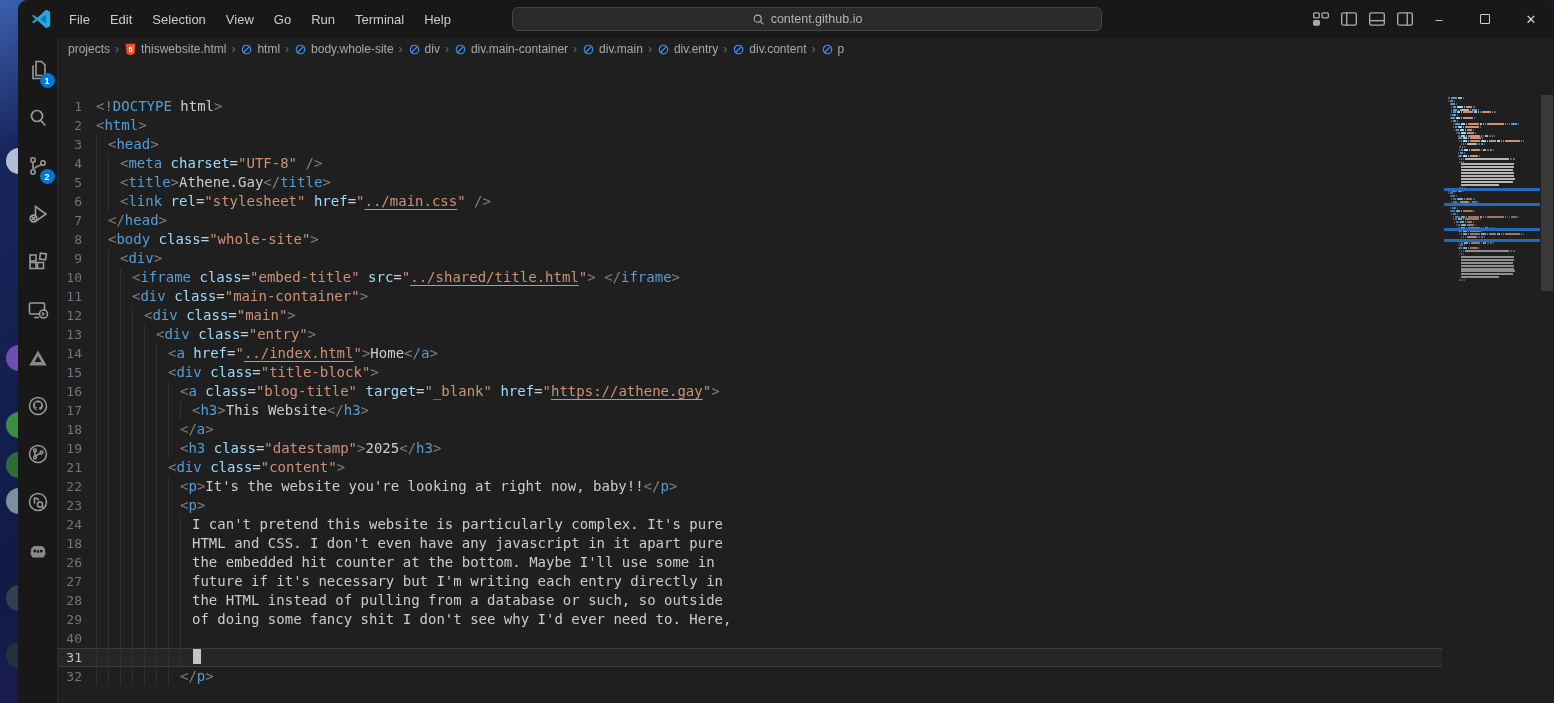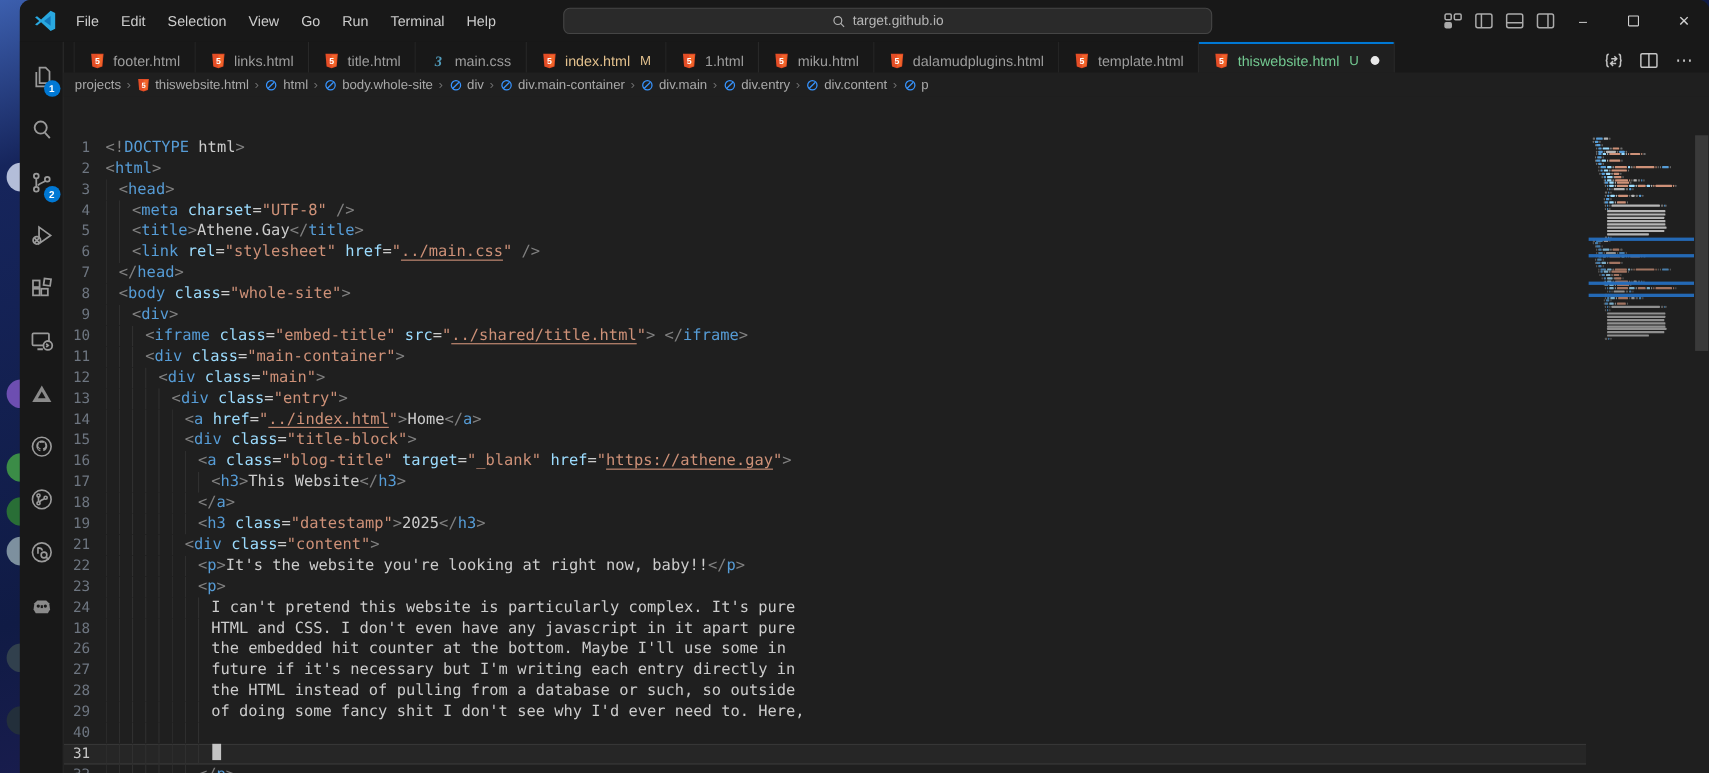--- a/index.html
+++ b/index.html
@@ -127,7 +127,7 @@
           <circle cx="7" cy="7" r="4.4" fill="none" stroke="#b4b4b4" stroke-width="1.3"></circle>
           <line x1="10.2" y1="10.2" x2="14" y2="14" stroke="#b4b4b4" stroke-width="1.3"></line>
         </svg>
-      <span>target.github.io</span>
+      <span>content.github.io</span>
     </div>
     <div id="layout-controls">
         <span class="layout-ic"><svg viewBox="0 0 16 16" fill="none" stroke="#c5c5c5" stroke-width="1.2">

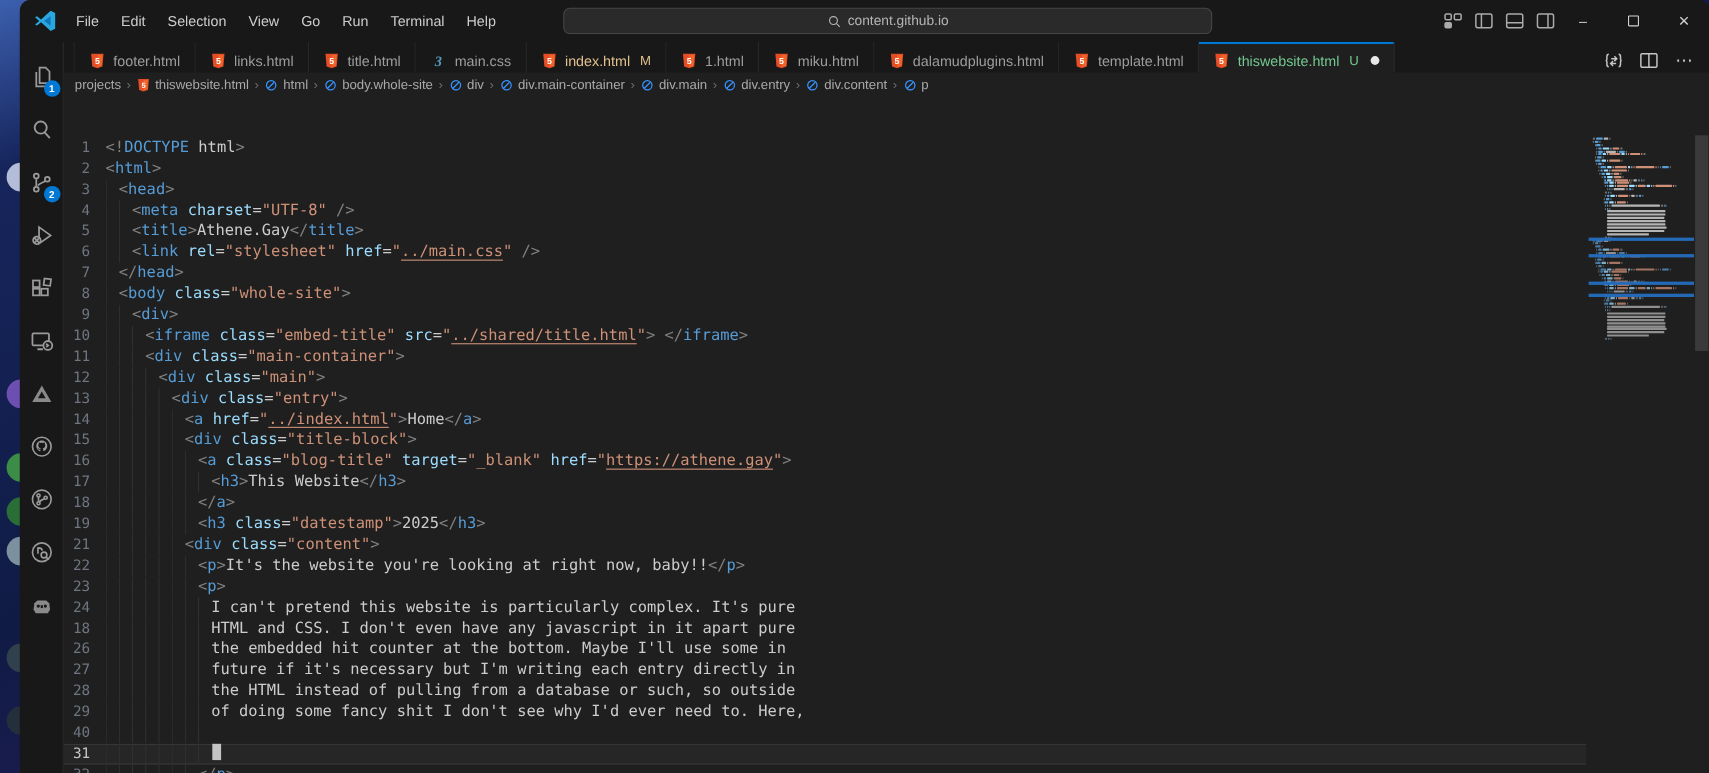--- a/index.html
+++ b/index.html
@@ -64,7 +64,7 @@
     background:#0078d4; color:#fff; font-size:9px; display:flex; align-items:center; justify-content:center;
     padding:0 3px; font-weight:bold; }
 
-  #editor-col { flex:1; position:relative; background:#1f1f1f;margin-top:28px; }
+  #editor-col { flex:1; position:relative; background:#1f1f1f; }
   #editor { position:absolute; top:57px; left:0; right:0; bottom:0; }
   #codewrap { position:absolute; left:0; top:2px; right:112px; }
   .row { display:flex; height:19px; font:14px/19px "DejaVu Sans Mono", monospace; white-space:pre; }

